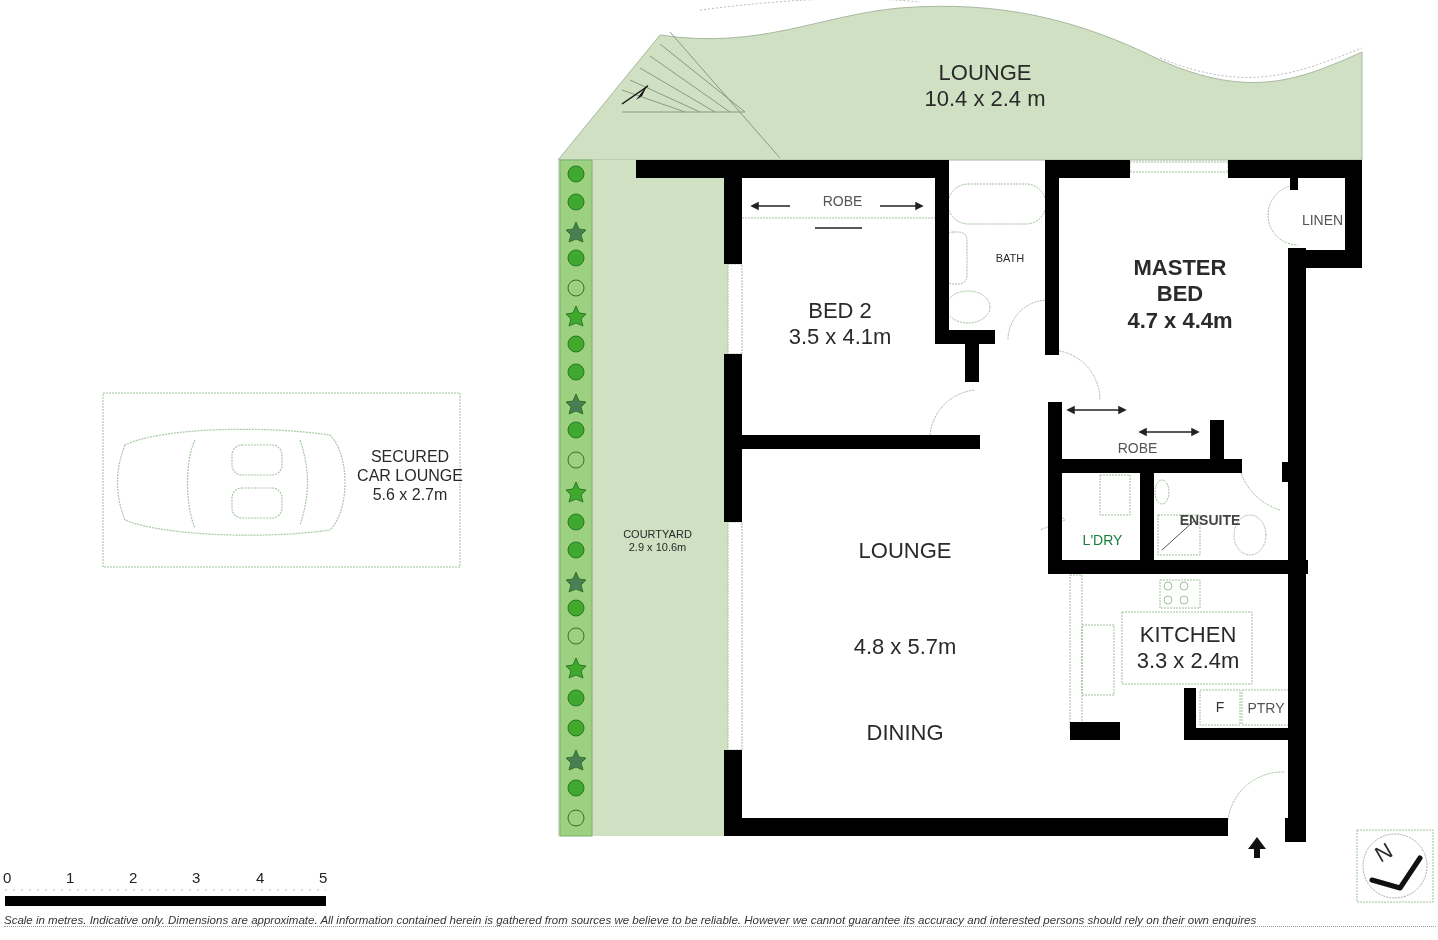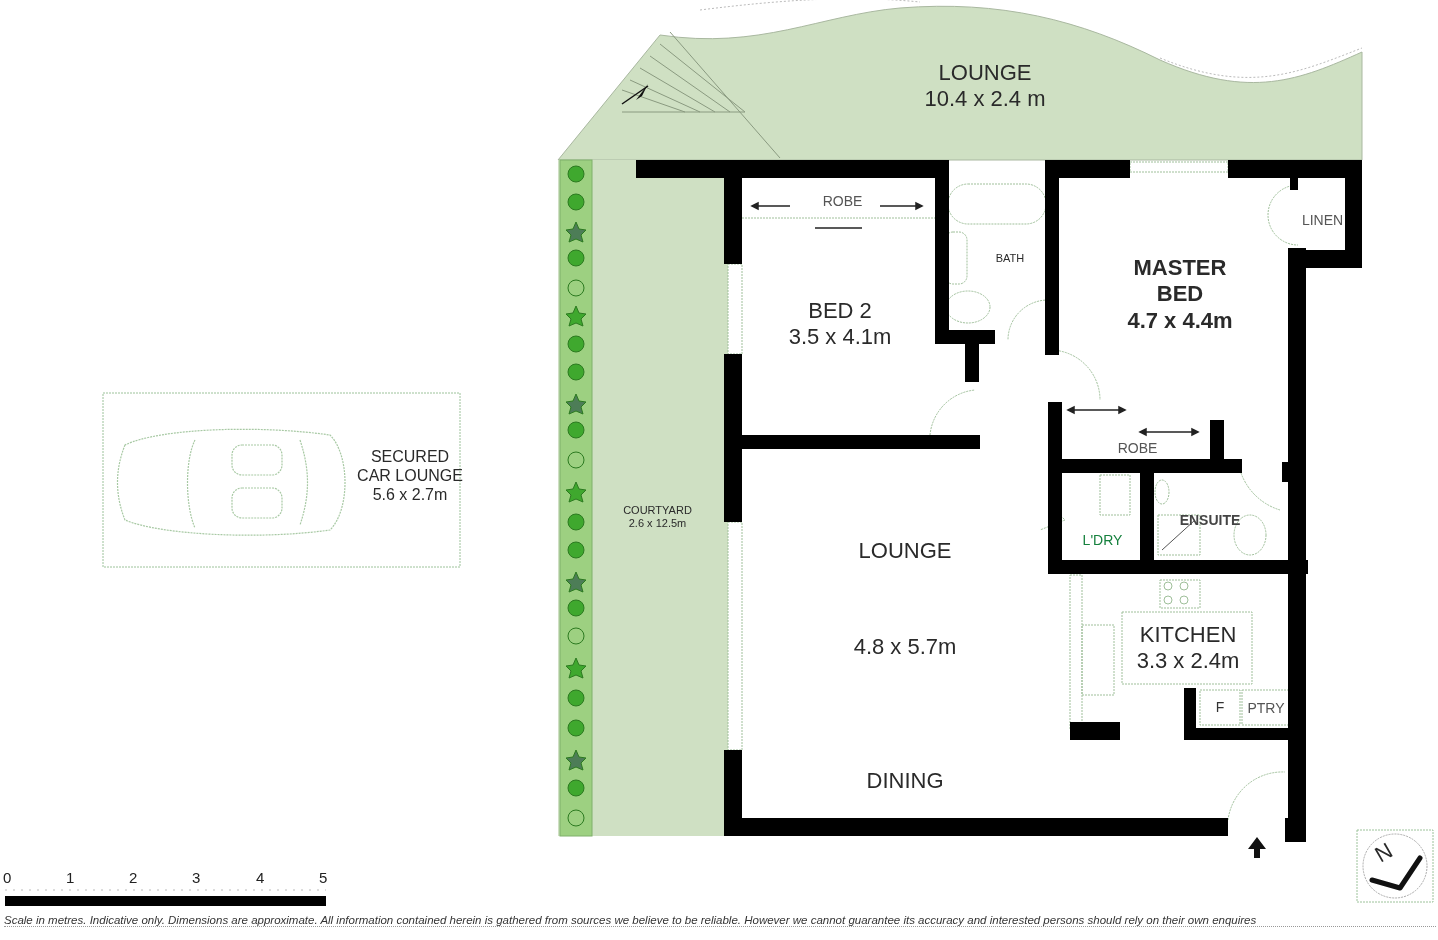--- a/index.html
+++ b/index.html
@@ -193,7 +193,7 @@
   <div>LOUNGE</div>
   <div>10.4 x 2.4 m</div>
 </div>
-<div class="lbl med" style="left:590px;top:504px;width:135px;">
+<div class="lbl med" style="left:590px;top:528px;width:135px;">
   <div>COURTYARD</div>
   <div>2.6 x 12.5m</div>
 </div>

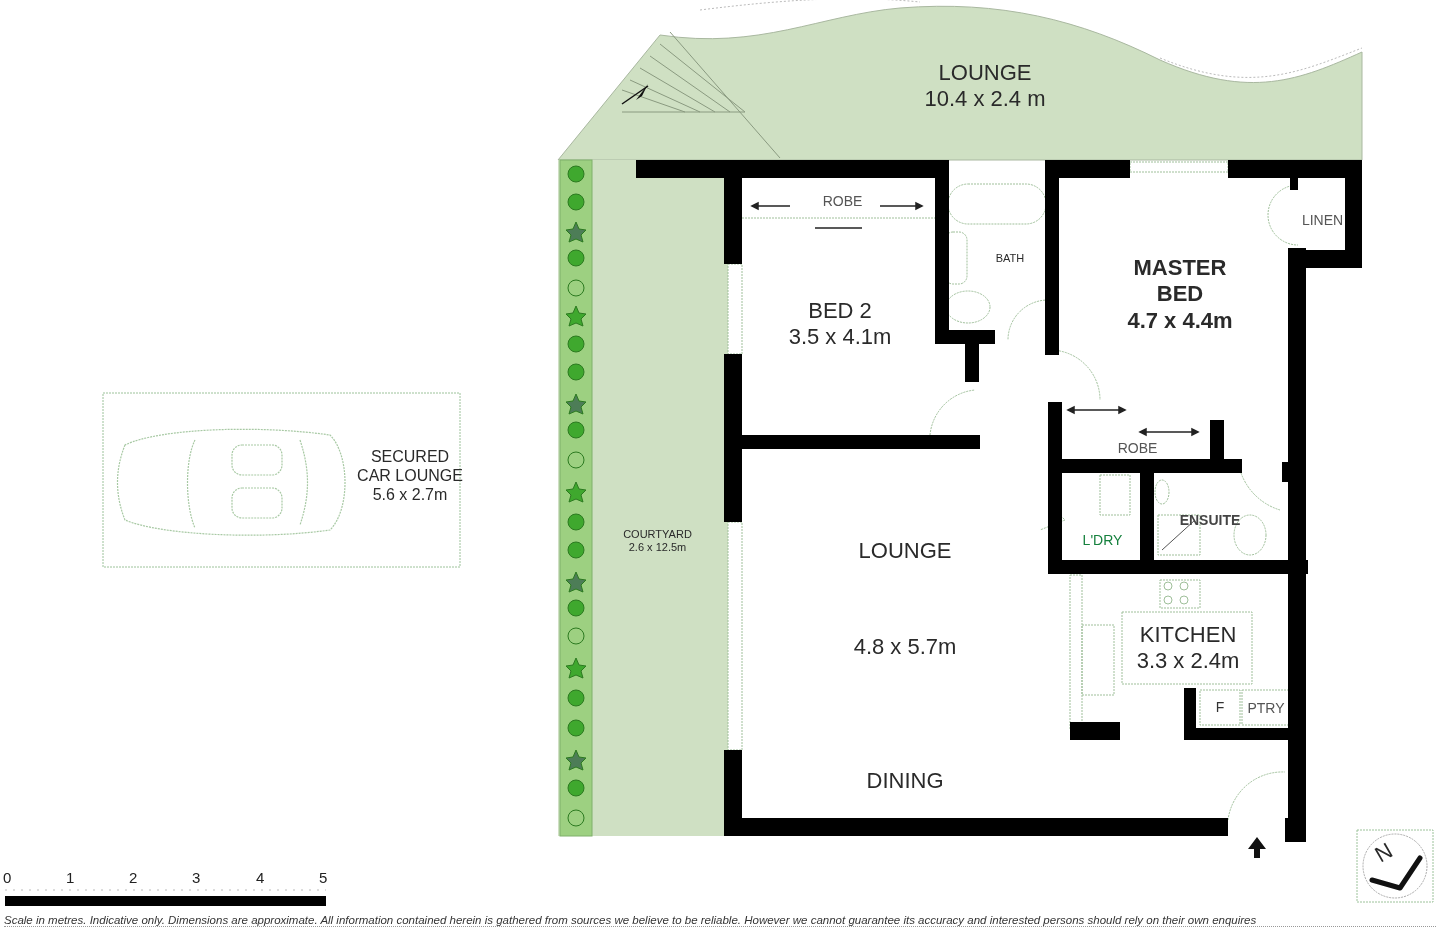--- a/index.html
+++ b/index.html
@@ -195,7 +195,7 @@
 </div>
 <div class="lbl med" style="left:590px;top:528px;width:135px;">
   <div>COURTYARD</div>
-  <div>2.6 x 12.5m</div>
+  <div>2.9 x 10.6m</div>
 </div>
 <div class="lbl big" style="left:770px;top:298px;width:140px;">
   <div>BED 2</div>

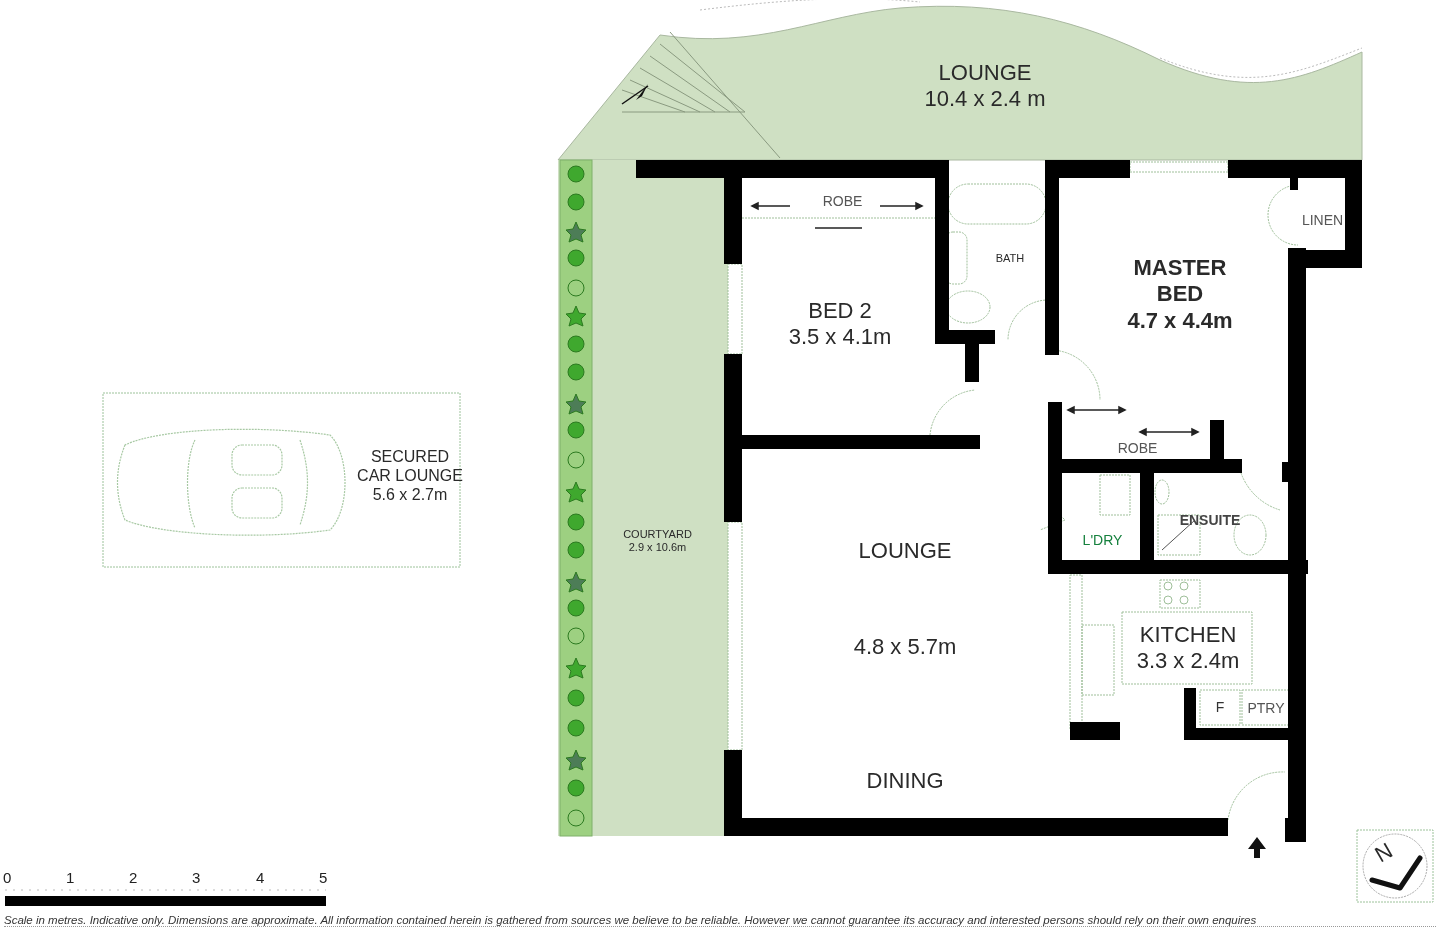--- a/index.html
+++ b/index.html
@@ -209,7 +209,7 @@
 </div>
 <div class="lbl big" style="left:830px;top:538px;width:150px;">LOUNGE</div>
 <div class="lbl big" style="left:830px;top:634px;width:150px;text-align:center;">4.8 x 5.7m</div>
-<div class="lbl big" style="left:830px;top:720px;width:150px;margin-top:48px;">DINING</div>
+<div class="lbl big" style="left:830px;top:720px;width:150px;">DINING</div>
 <div class="lbl big" style="left:1118px;top:622px;width:140px;">
   <div>KITCHEN</div>
   <div>3.3 x 2.4m</div>

